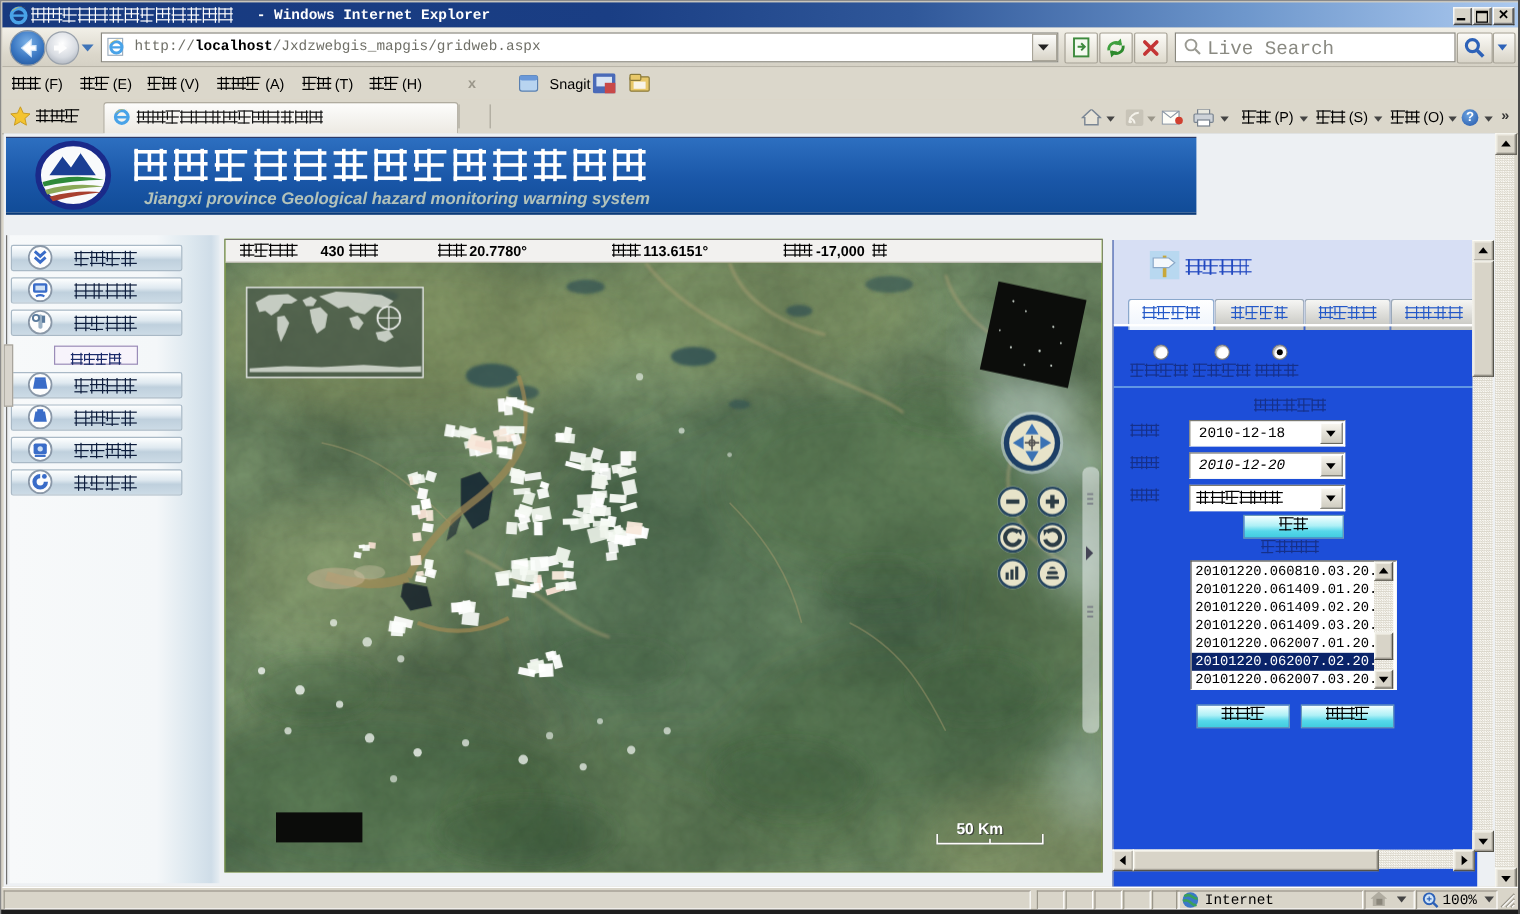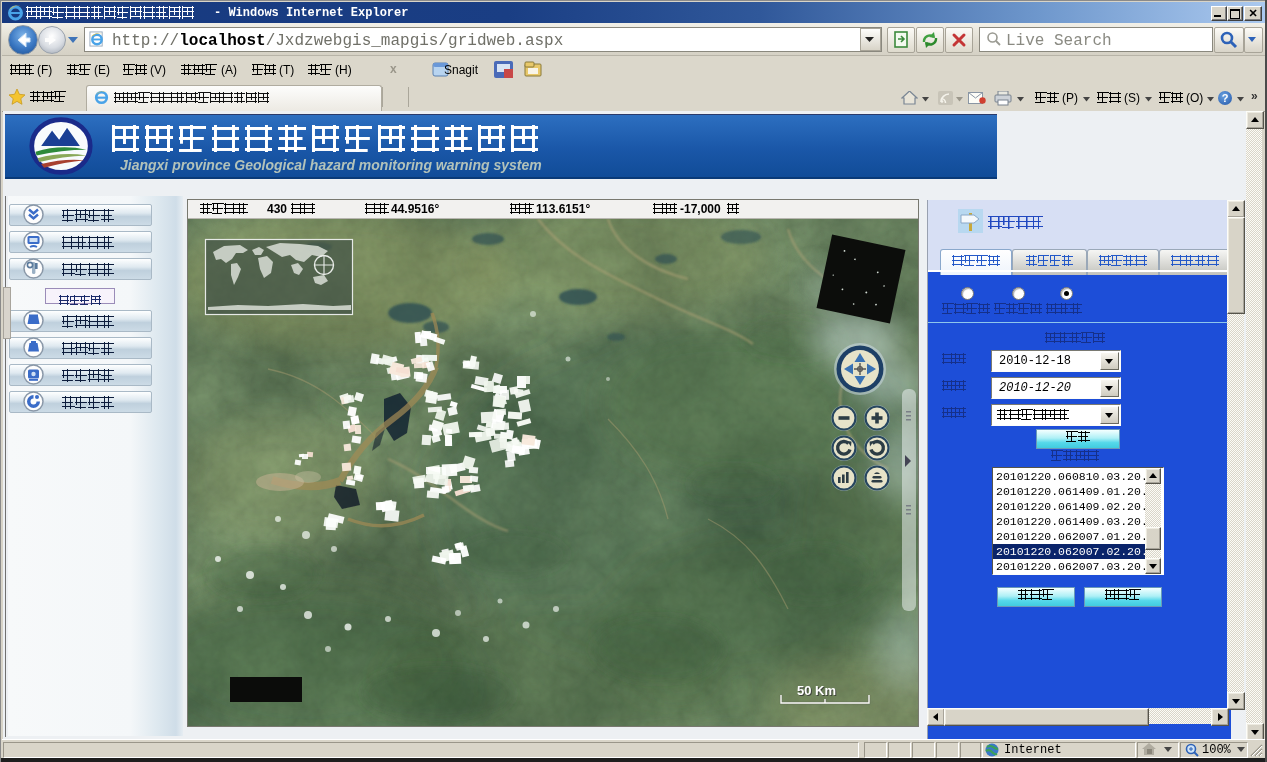--- a/index.html
+++ b/index.html
@@ -99,7 +99,7 @@
     <rect x="4" y="8" width="9" height="2" fill="#49a3e8"></rect>
     <path d="M2,6 Q8,0 14,3 Q9,1 4,5 Z" fill="#e8c13a"></path>
   </svg>
-  <span class="mono" style="position:absolute;left:110px;top:9px;font-size:16px;color:#707068;">http://<b style="color:#000;">localhost</b>/Jxdzwebgis_mapgis/gridweb.aspx</span>
+  <span class="mono" style="position:absolute;left:110px;top:9px;font-size:12px;color:#707068;">http://<b style="color:#000;">localhost</b>/Jxdzwebgis_mapgis/gridweb.aspx</span>
   <div class="abs" style="left:858px;top:5px;width:19px;height:21px;background:linear-gradient(#fdfdfb,#d8d4c8);border:1px solid #a8a498;"><svg width="17" height="19" viewBox="0 0 17 19">
         <path d="M4,8 L13,8 L8.5,13 Z" fill="#222"></path>
       </svg></div>

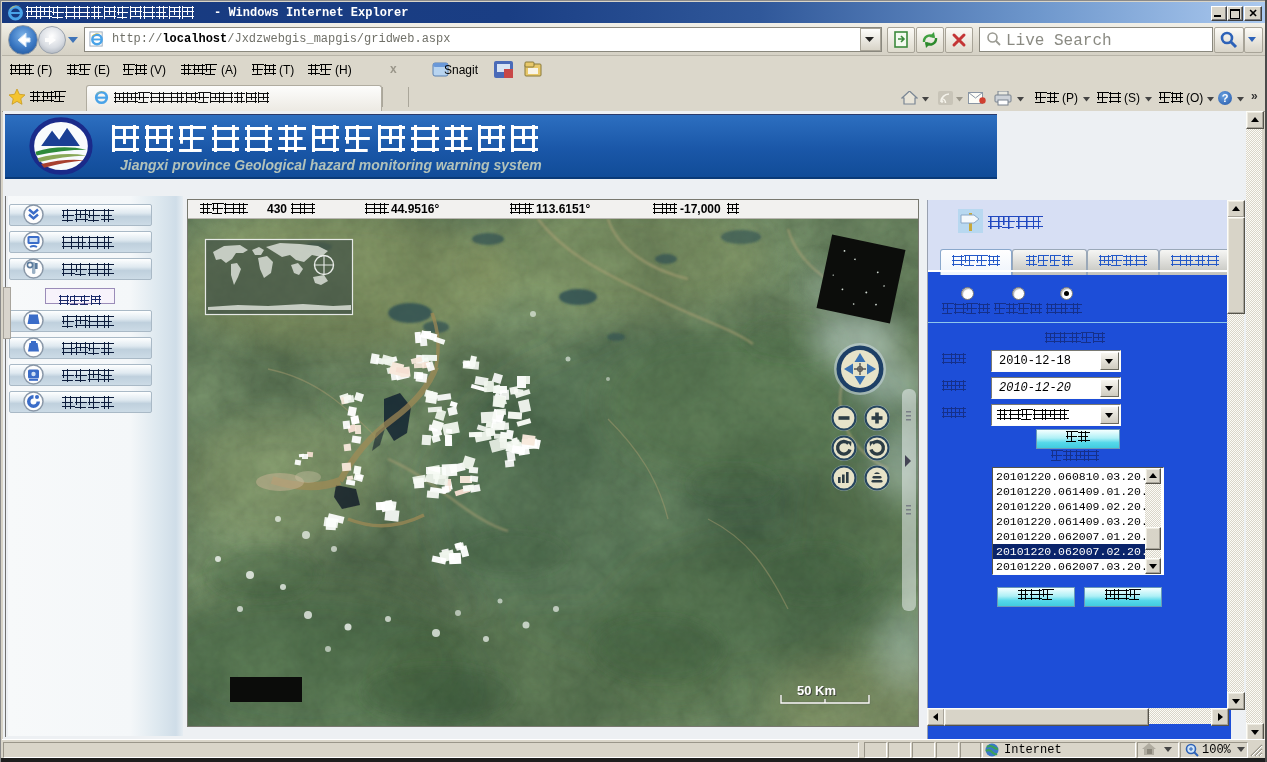--- a/index.html
+++ b/index.html
@@ -161,7 +161,7 @@
       <rect x="1" y="1" width="15" height="13" rx="2" fill="#b8d4f0" stroke="#5a80b0"></rect>
       <rect x="1" y="1" width="15" height="4" rx="2" fill="#6a98d8"></rect>
     </svg>
-  <span class="abs" style="left:442px;top:7px;font-size:12px;">Snagit</span>
+  <span class="abs" style="left:456px;top:7px;font-size:12px;">Snagit</span>
   <svg class="abs" style="left:492px;top:5px" width="19" height="17" viewBox="0 0 19 17">
       <rect x="0" y="0" width="19" height="17" rx="2" fill="#4a6ab8"></rect>
       <rect x="3" y="3" width="13" height="8" fill="#d8e4f4"></rect>

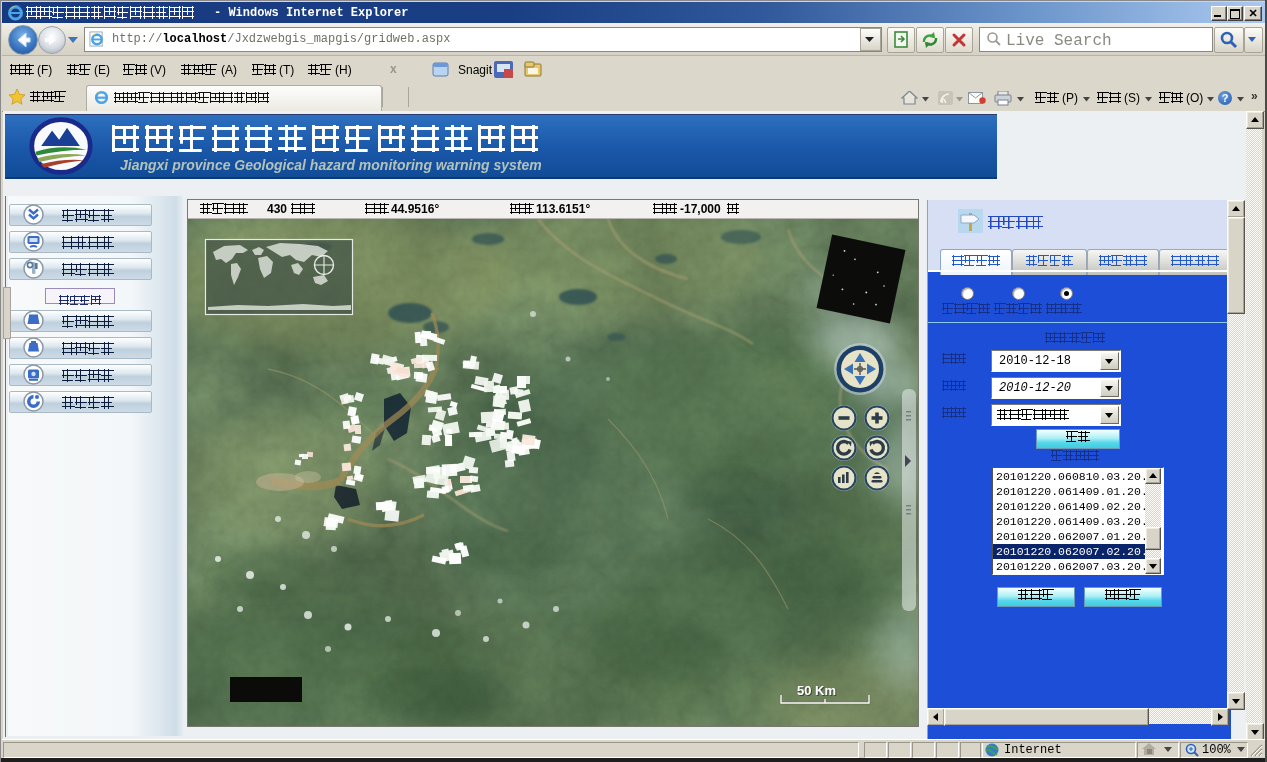--- a/index.html
+++ b/index.html
@@ -324,7 +324,7 @@
         <span class="abs" style="left:79px;top:2px;">430</span>
         <span class="cj" style="position:absolute;left:103px;top:2px;"><i class="k k0"></i><i class="k k0"></i></span>
       <span class="cj" style="position:absolute;left:177px;top:2px;"><i class="k k0"></i><i class="k k2"></i></span>
-        <span class="abs" style="left:203px;top:2px;">44.9516°</span>
+        <span class="abs" style="left:203px;top:2px;">20.7780°</span>
       <span class="cj" style="position:absolute;left:322px;top:2px;"><i class="k k3"></i><i class="k k2"></i></span>
         <span class="abs" style="left:348px;top:2px;">113.6151°</span>
       <span class="cj" style="position:absolute;left:465px;top:2px;"><i class="k k0"></i><i class="k k3"></i></span>

